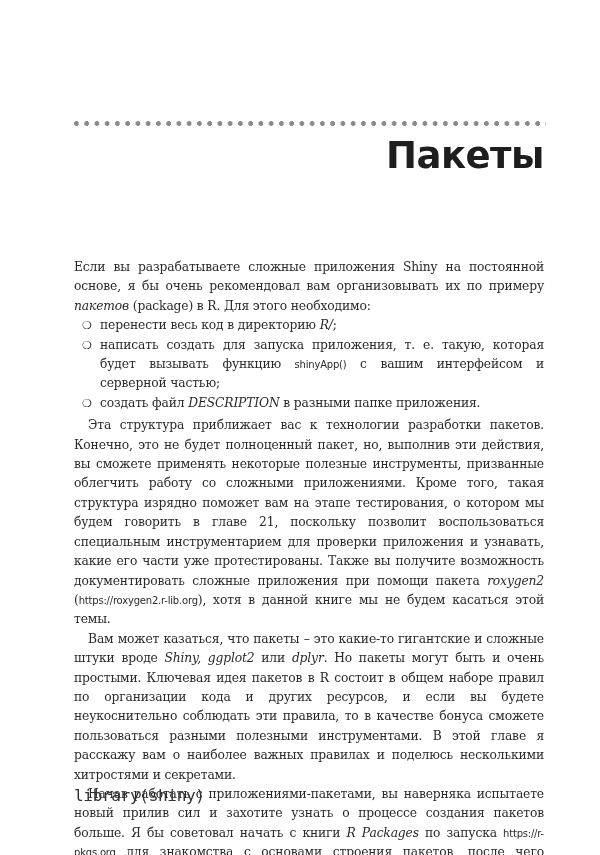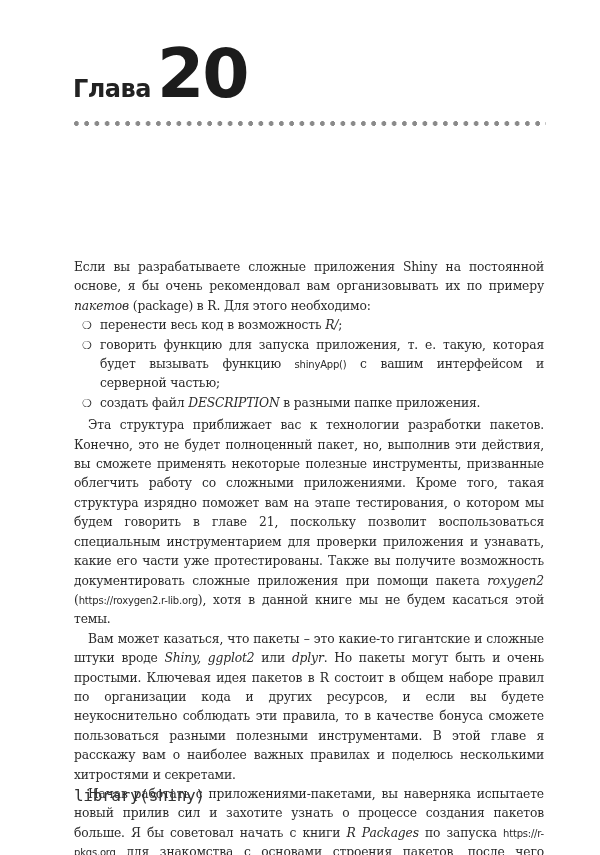--- a/index.html
+++ b/index.html
@@ -33,9 +33,6 @@
 
 <div class="page">
 
-  <div class="chapter-head">
-    <span class="chapter-word">Глава</span><span class="chapter-num">20</span>
-  </div>
 
   <div class="dots"></div>
 

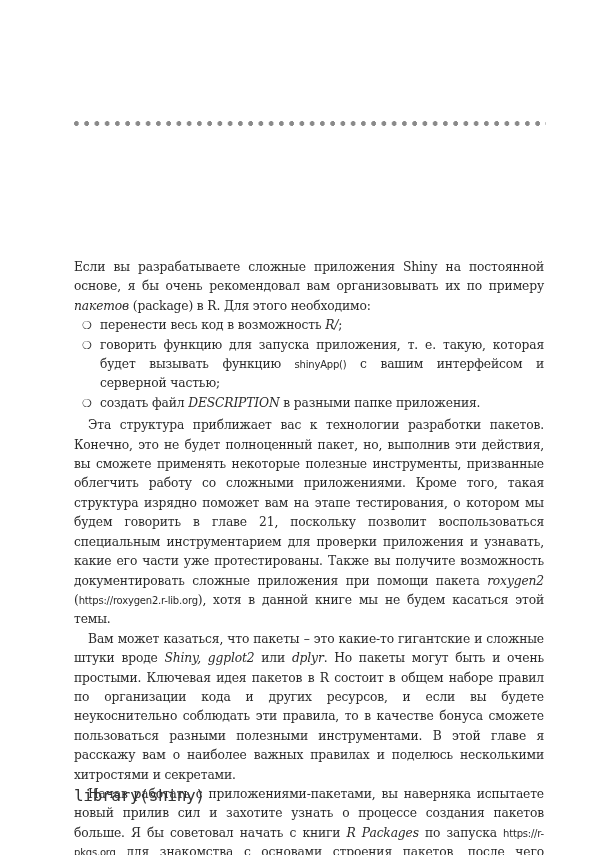--- a/index.html
+++ b/index.html
@@ -36,6 +36,7 @@
 
   <div class="dots"></div>
 
+  <div class="chapter-title">Пакеты</div>
 
   <div class="body">
     <p><span>Если вы разрабатываете сложные приложения Shiny на постоянной основе, я бы очень рекомендовал вам организовывать их по примеру </span><em>пакетов</em><span> (package) в R. Для этого необходимо:</span></p>

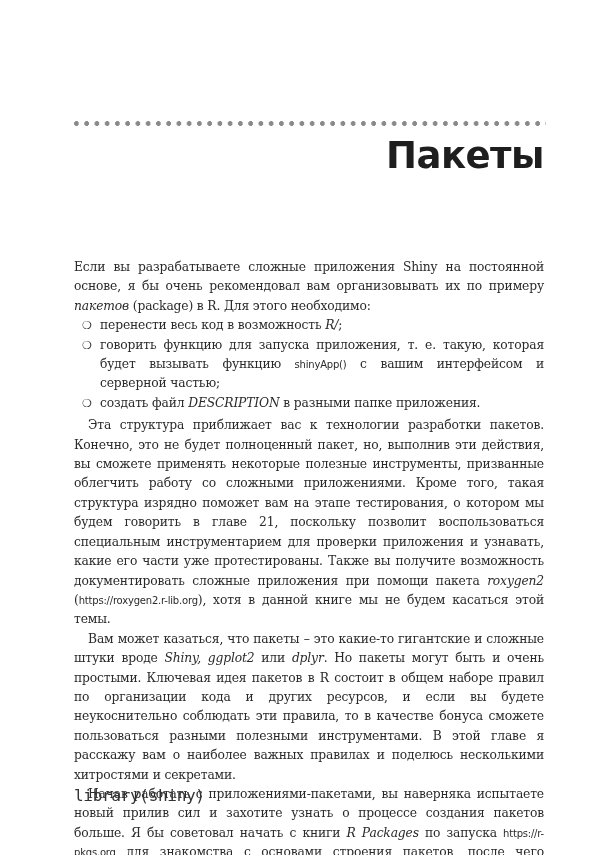--- a/index.html
+++ b/index.html
@@ -42,7 +42,7 @@
     <p><span>Если вы разрабатываете сложные приложения Shiny на постоянной основе, я бы очень рекомендовал вам организовывать их по примеру </span><em>пакетов</em><span> (package) в R. Для этого необходимо:</span></p>
 
     <ul class="bullets">
-      <li><span class="bullet">❍</span><span>перенести весь код в возможность </span><em>R/</em><span>;</span></li>
+      <li><span class="bullet">❍</span><span>перенести весь код в директорию </span><em>R/</em><span>;</span></li>
       <li><span class="bullet">❍</span><span>говорить функцию для запуска приложения, т. е. такую, которая будет вызывать функцию </span><span class="url">shinyApp()</span><span> с вашим интерфейсом и серверной частью;</span></li>
       <li><span class="bullet">❍</span><span>создать файл </span><em>DESCRIPTION</em><span> в разными папке приложения.</span></li>
     </ul>

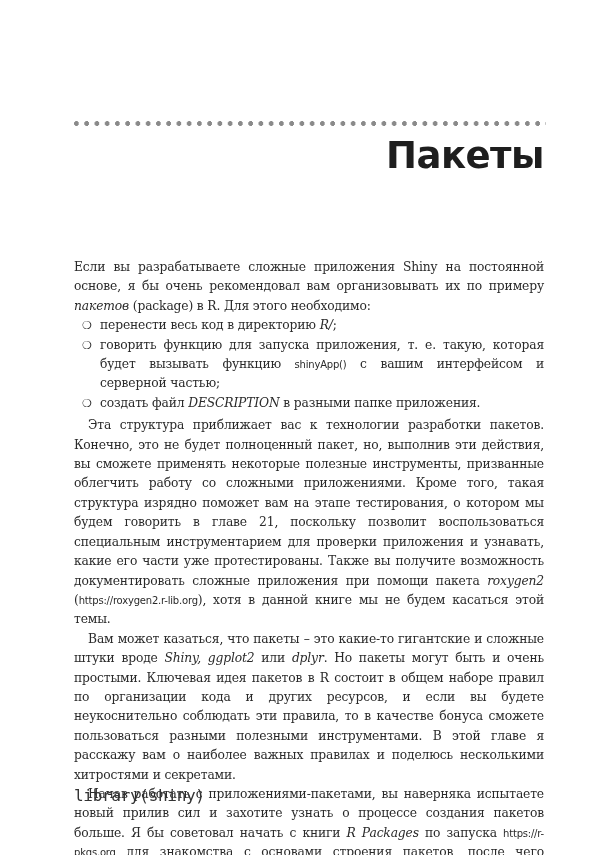--- a/index.html
+++ b/index.html
@@ -43,7 +43,7 @@
 
     <ul class="bullets">
       <li><span class="bullet">❍</span><span>перенести весь код в директорию </span><em>R/</em><span>;</span></li>
-      <li><span class="bullet">❍</span><span>говорить функцию для запуска приложения, т. е. такую, которая будет вызывать функцию </span><span class="url">shinyApp()</span><span> с вашим интерфейсом и серверной частью;</span></li>
+      <li><span class="bullet">❍</span><span>написать создать для запуска приложения, т. е. такую, которая будет вызывать функцию </span><span class="url">shinyApp()</span><span> с вашим интерфейсом и серверной частью;</span></li>
       <li><span class="bullet">❍</span><span>создать файл </span><em>DESCRIPTION</em><span> в разными папке приложения.</span></li>
     </ul>
 

